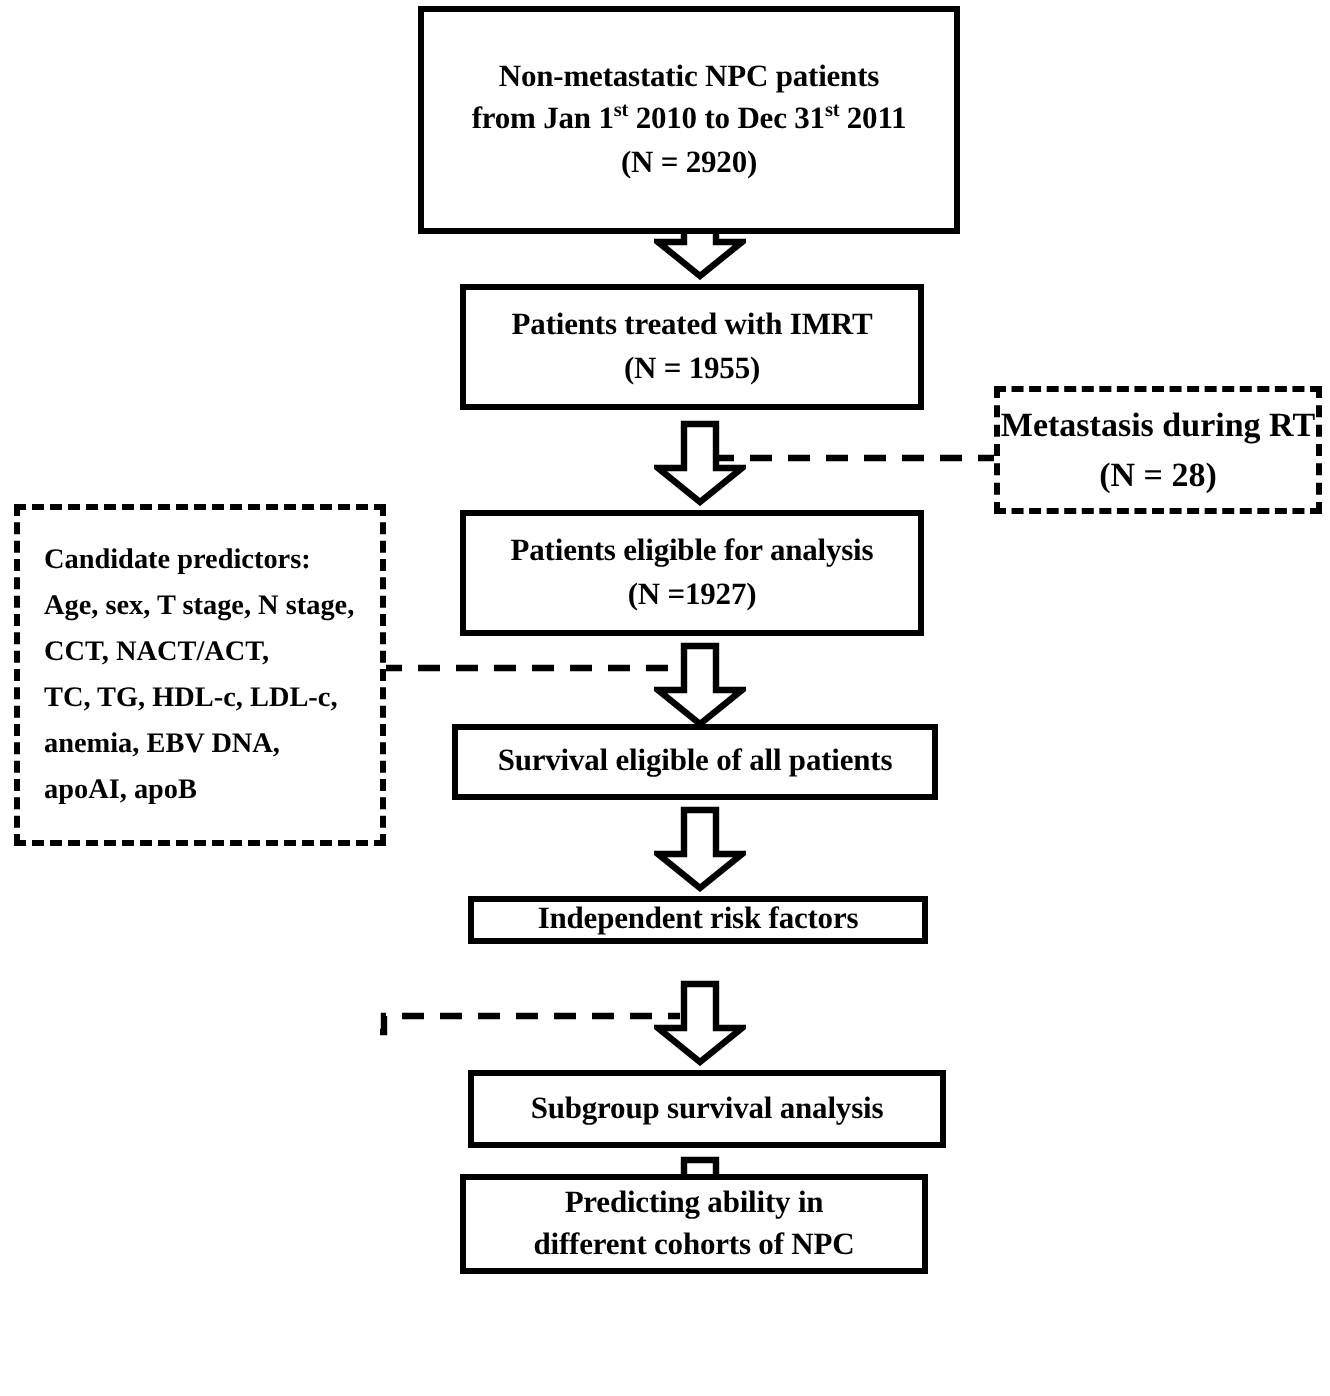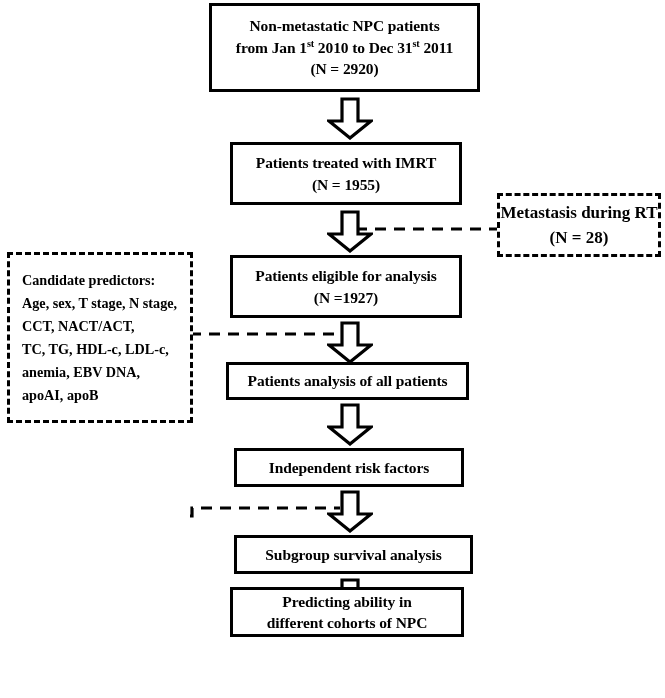--- a/index.html
+++ b/index.html
@@ -85,7 +85,7 @@
 
 <div id="canvas">
 
-  <div class="node" style="left:209px; top:3px; width:271px; height:89px;">
+  <div class="node" style="left:209px; top:3px; width:271px; height:114px;">
     <span class="ln">Non-metastatic NPC patients</span>
     <span class="ln"><span>from Jan 1</span><sup>st</sup><span> 2010 to Dec 31</span><sup>st</sup><span> 2011</span></span>
     <span class="ln">(N = 2920)</span>

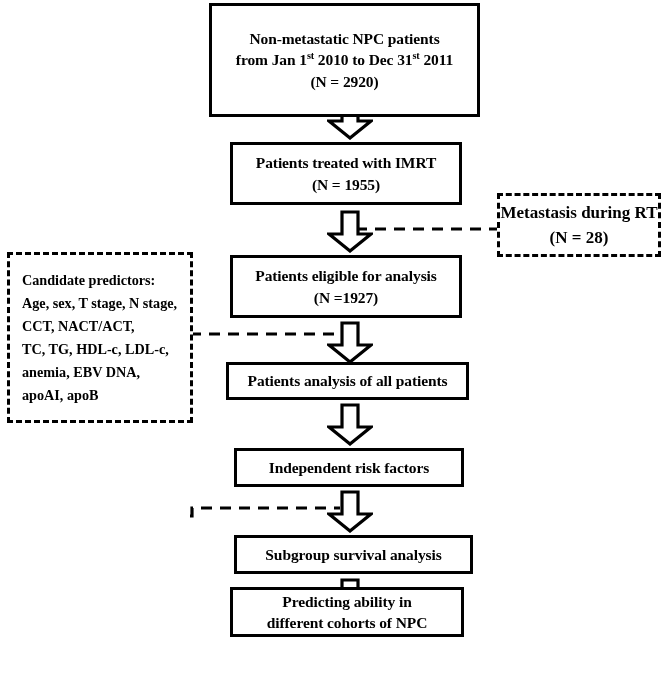--- a/index.html
+++ b/index.html
@@ -146,7 +146,7 @@
   </div>
 
   <div class="node" style="left:226px; top:362px; width:243px; height:38px;">
-    <span class="ln">Patients analysis of all patients</span>
+    <span class="ln">Survival eligible of all patients</span>
   </div>
 
   <div class="arrow" style="left:327px; top:403px; width:46px; height:43px;">

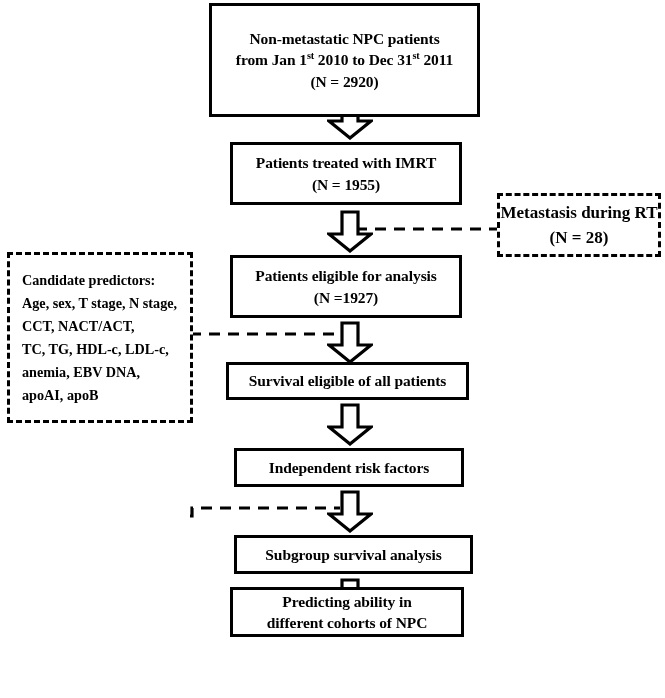--- a/index.html
+++ b/index.html
@@ -155,7 +155,7 @@
     </svg>
   </div>
 
-  <div class="node" style="left:234px; top:448px; width:230px; height:39px;">
+  <div class="node" style="left:234px; top:448px; width:230px; height:24px;">
     <span class="ln">Independent risk factors</span>
   </div>
 

